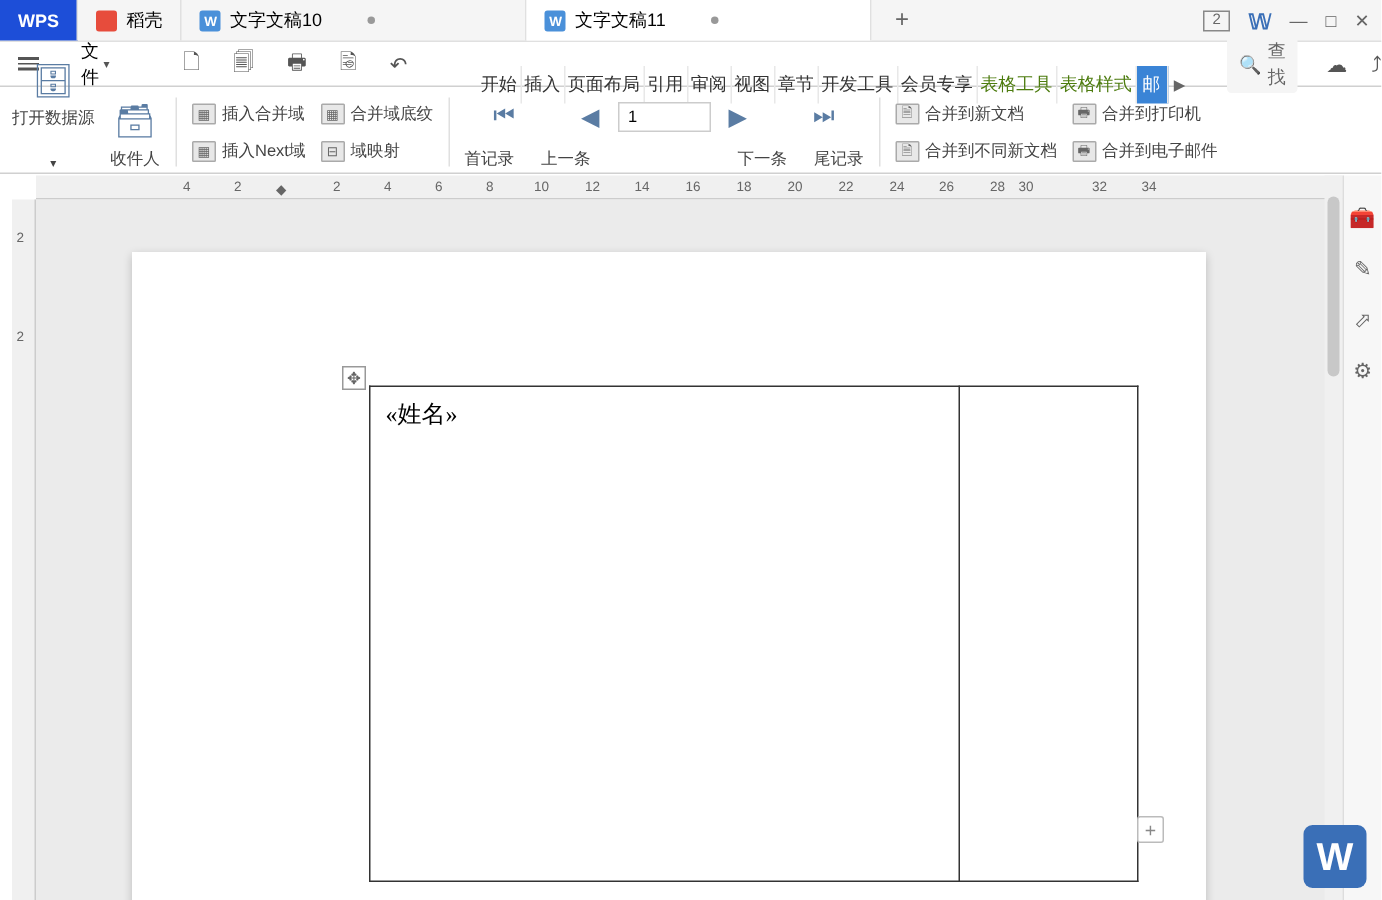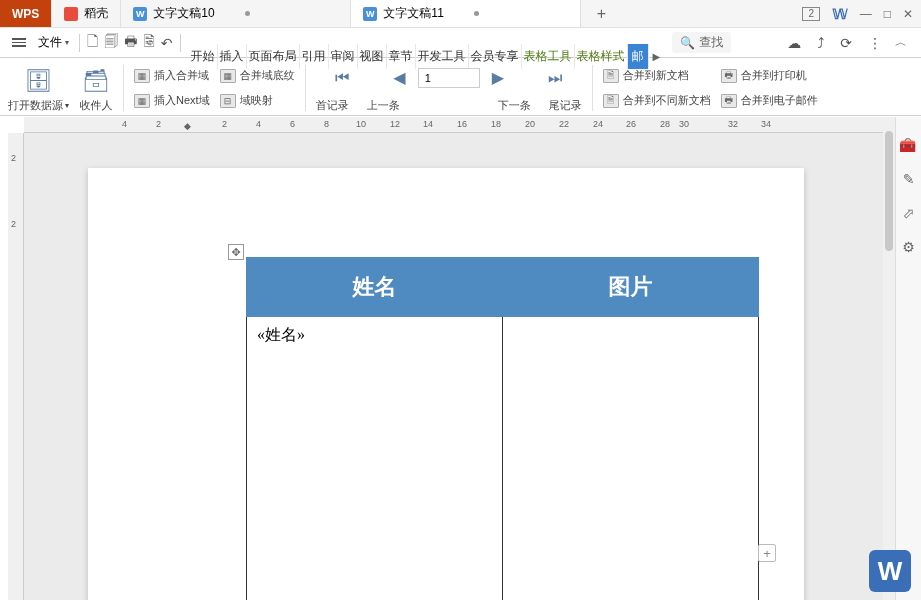--- a/index.html
+++ b/index.html
@@ -8,7 +8,7 @@
   
   .titlebar { height: 28px; background: #f5f5f5; display: flex; align-items: stretch; border-bottom: 1px solid #e0e0e0; }
   .tab { display: flex; align-items: center; padding: 0 12px; font-size: 12px; border-right: 1px solid #e0e0e0; position: relative; }
-  .tab.active-app { background: #c2410c; color: #fff; font-weight: bold; }
+  .tab.active-app { background: #1d4ed8; color: #fff; font-weight: bold; }
   .tab .doc-icon { width: 14px; height: 14px; background: #4a90d9; border-radius: 2px; margin-right: 6px; display: inline-flex; align-items: center; justify-content: center; color: #fff; font-size: 9px; font-weight: bold; }
   .tab .docker-icon { width: 14px; height: 14px; background: #e74c3c; border-radius: 2px; margin-right: 6px; }
   .tab .dot { width: 5px; height: 5px; background: #999; border-radius: 50%; margin-left: 30px; }

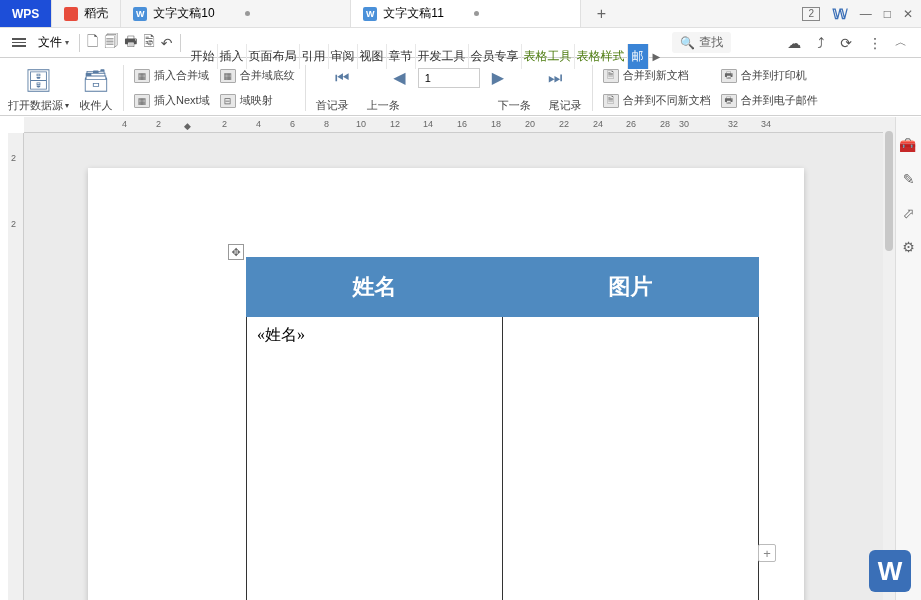--- a/index.html
+++ b/index.html
@@ -20,7 +20,7 @@
   .winw { color: #3a6fb7; font-weight: bold; font-size: 14px; }
   
   
-  .menubar { height: 30px; background: #fff; border-bottom: 1px solid #d0d0d0; display: flex; align-items: center; padding: 0 6px; gap: 0; }
+  .menubar { height: 30px; background: #fff; border-bottom: 1px solid #d0d0d0; display: flex; align-items: center; padding: 0 6px; gap: 16px; }
   .hamburger { display: inline-block; width: 14px; }
   .hamburger span { display: block; height: 1.5px; background: #555; margin: 2px 0; }
   .file-btn { display: flex; align-items: center; gap: 3px; padding: 3px 6px; font-size: 12px; }

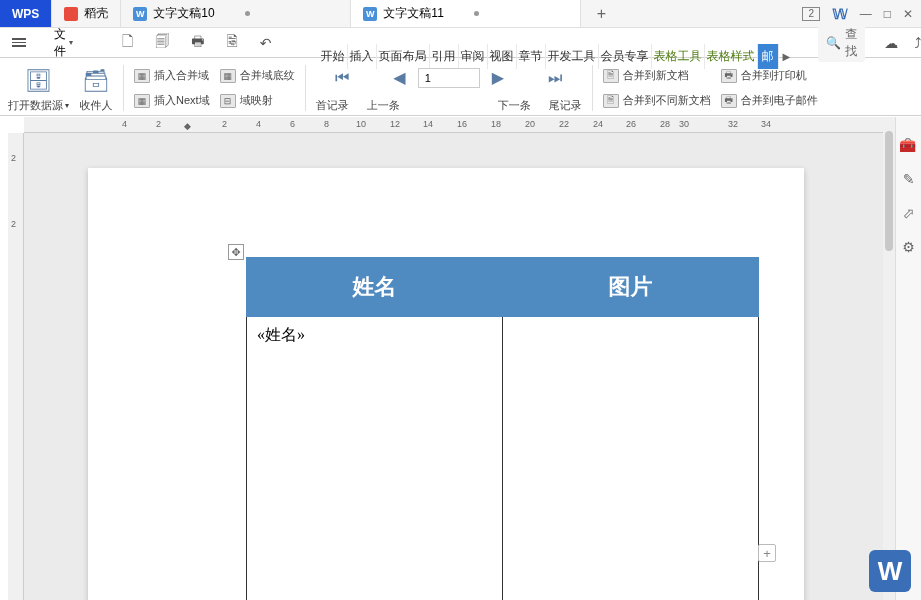--- a/index.html
+++ b/index.html
@@ -40,7 +40,7 @@
   .ribbon { height: 58px; background: #fff; border-bottom: 1px solid #d0d0d0; display: flex; align-items: flex-end; padding: 4px 8px 2px 8px; gap: 10px; }
   .rgroup { display: flex; flex-direction: column; align-items: center; font-size: 11px; color: #444; }
   .rgroup.big .ricon { font-size: 22px; color: #5a7ca3; width: 34px; height: 30px; display: flex; align-items: center; justify-content: center; }
-  .rgroup .label { margin-top: 2px; white-space: nowrap; display: flex; align-items: center; gap: 2px; }
+  .rgroup .label { margin-top: 2px; white-space: nowrap; display: flex; align-items: center; gap: 18px; flex-direction: column; }
   .rgroup .tri { font-size: 8px; }
   .rvsep { width: 1px; height: 46px; background: #e0e0e0; align-self: center; }
   .ritem { display: flex; align-items: center; gap: 4px; font-size: 11px; color: #444; white-space: nowrap; padding: 2px 0; }

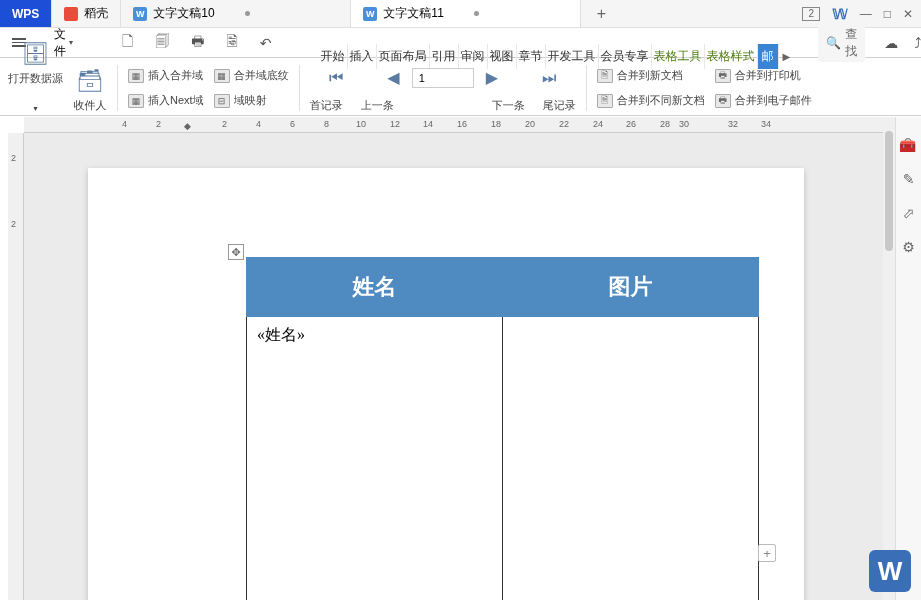--- a/index.html
+++ b/index.html
@@ -266,10 +266,6 @@
     <div class="move-handle">✥</div>
     <table class="doctable">
       <tbody>
-          <tr>
-        <th>姓名</th>
-        <th>图片</th>
-      </tr>
       <tr>
         <td>«姓名»</td>
         <td></td>

